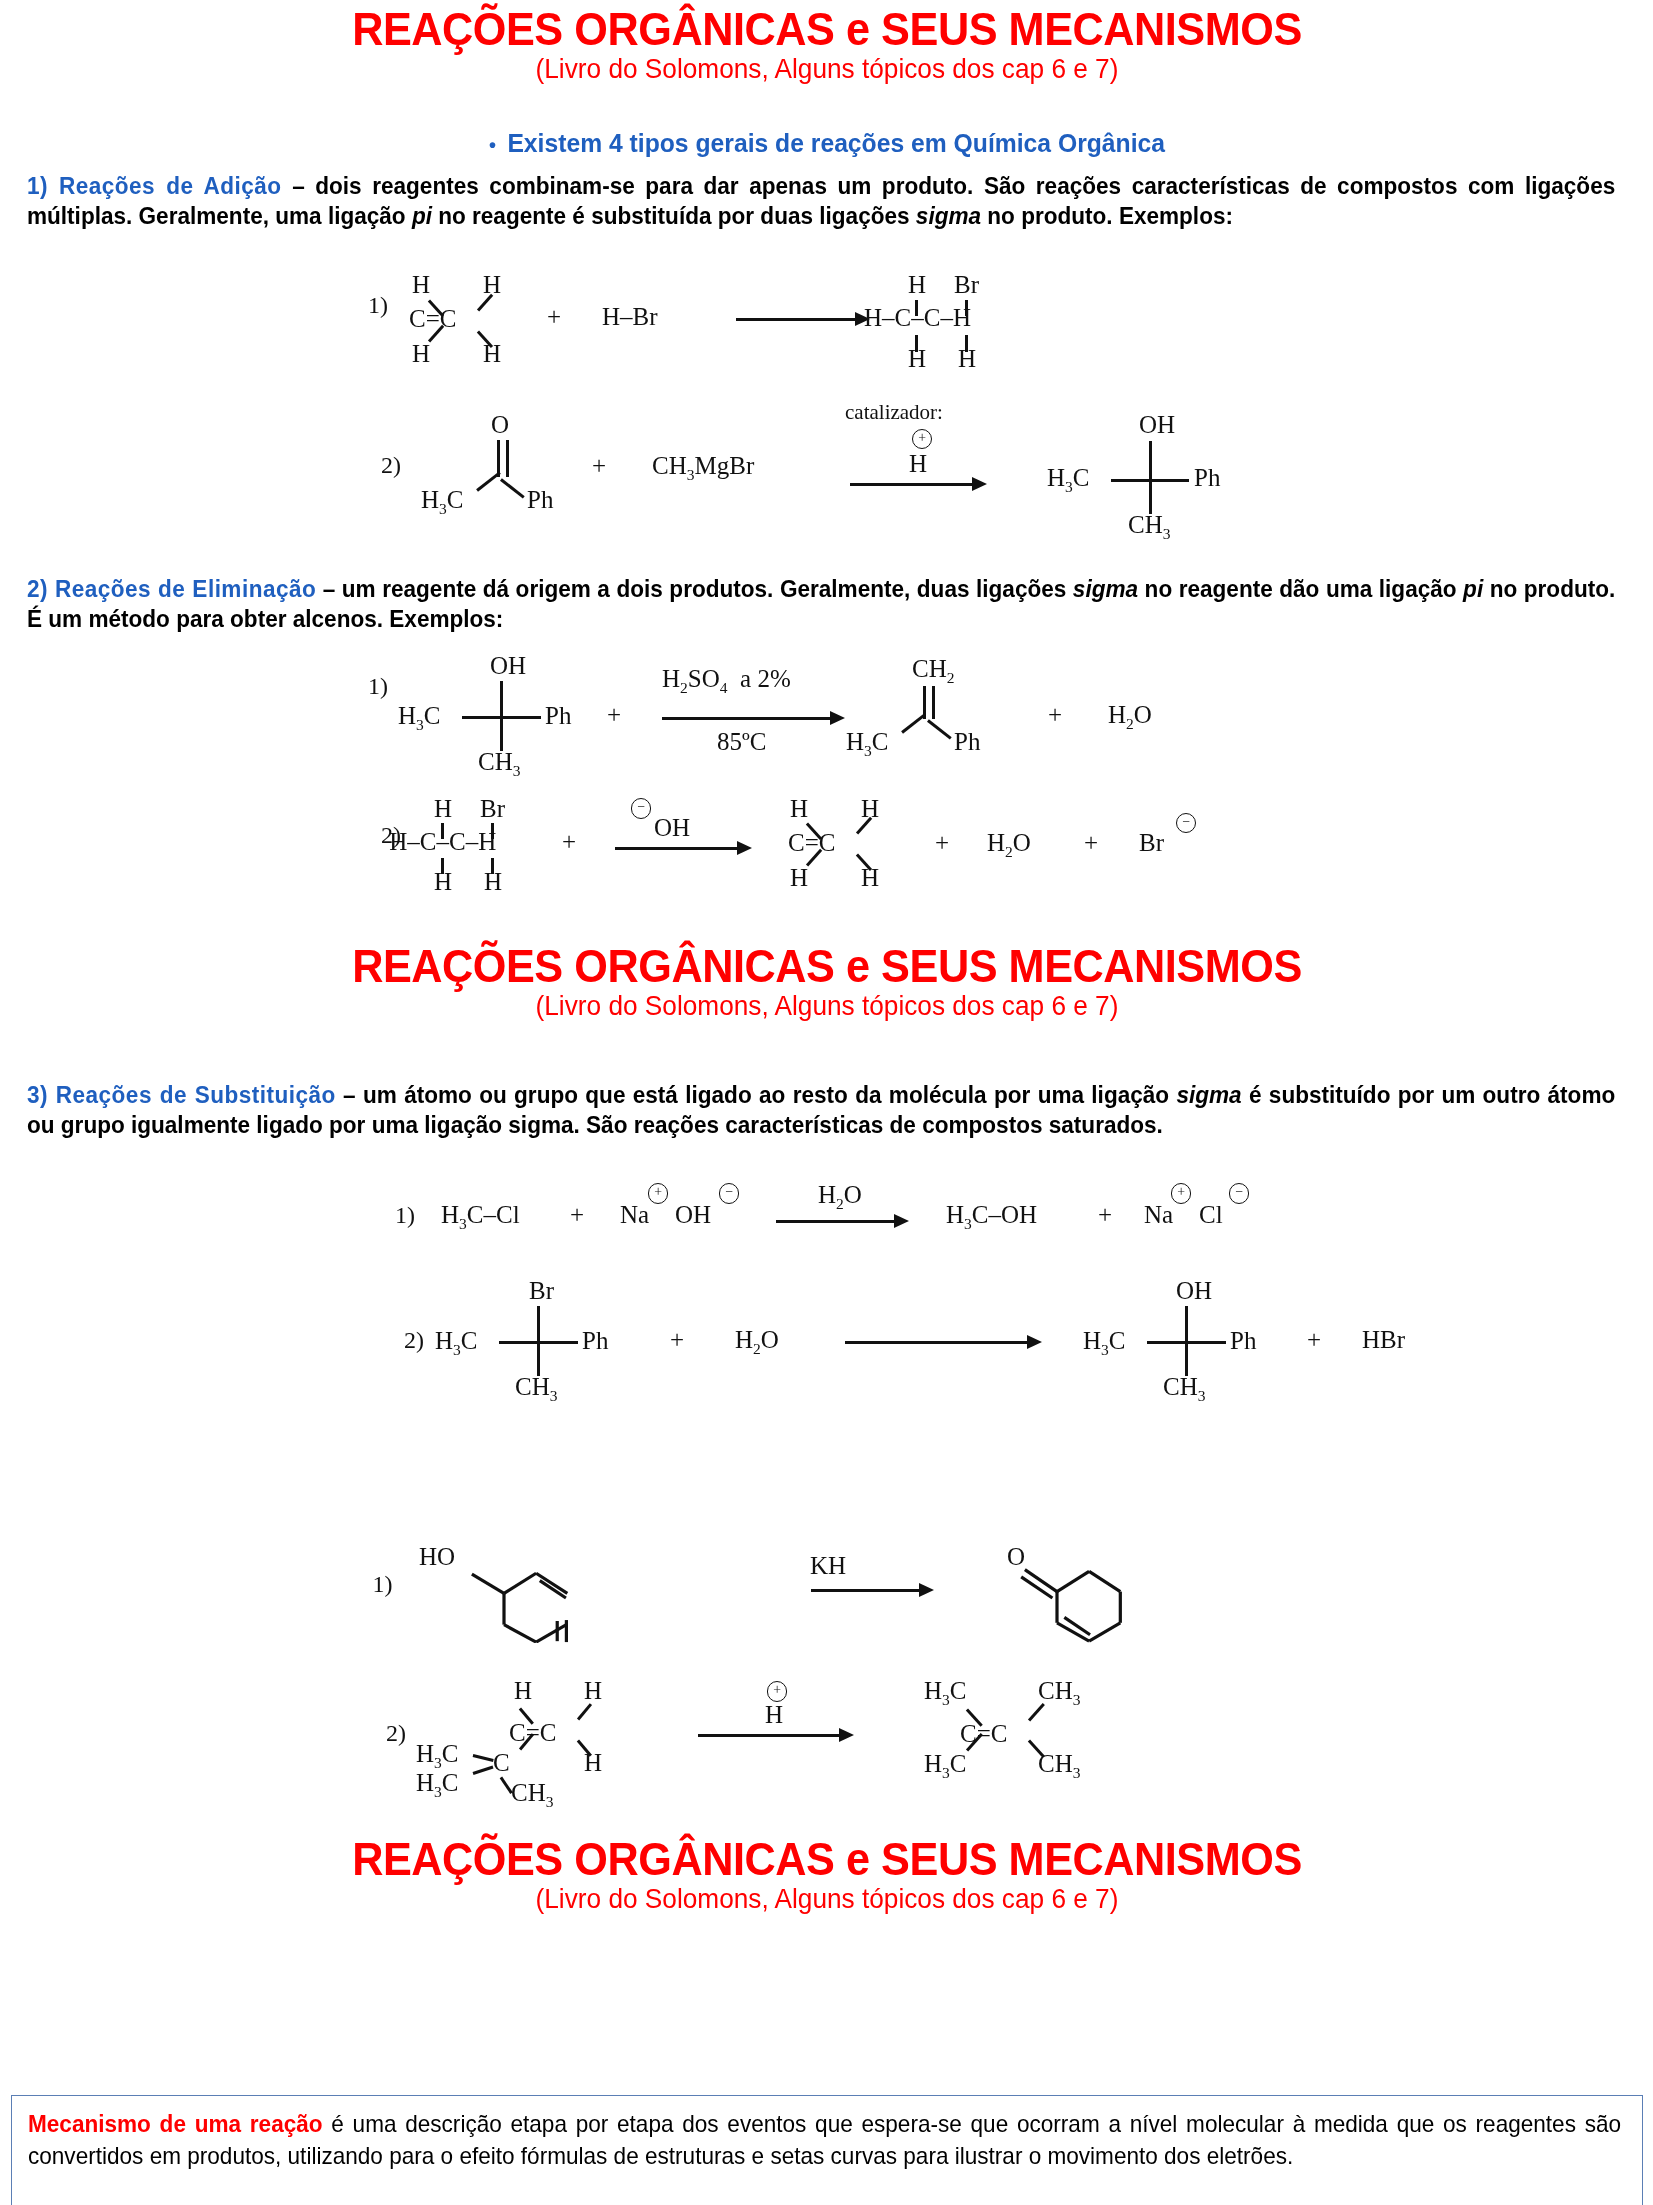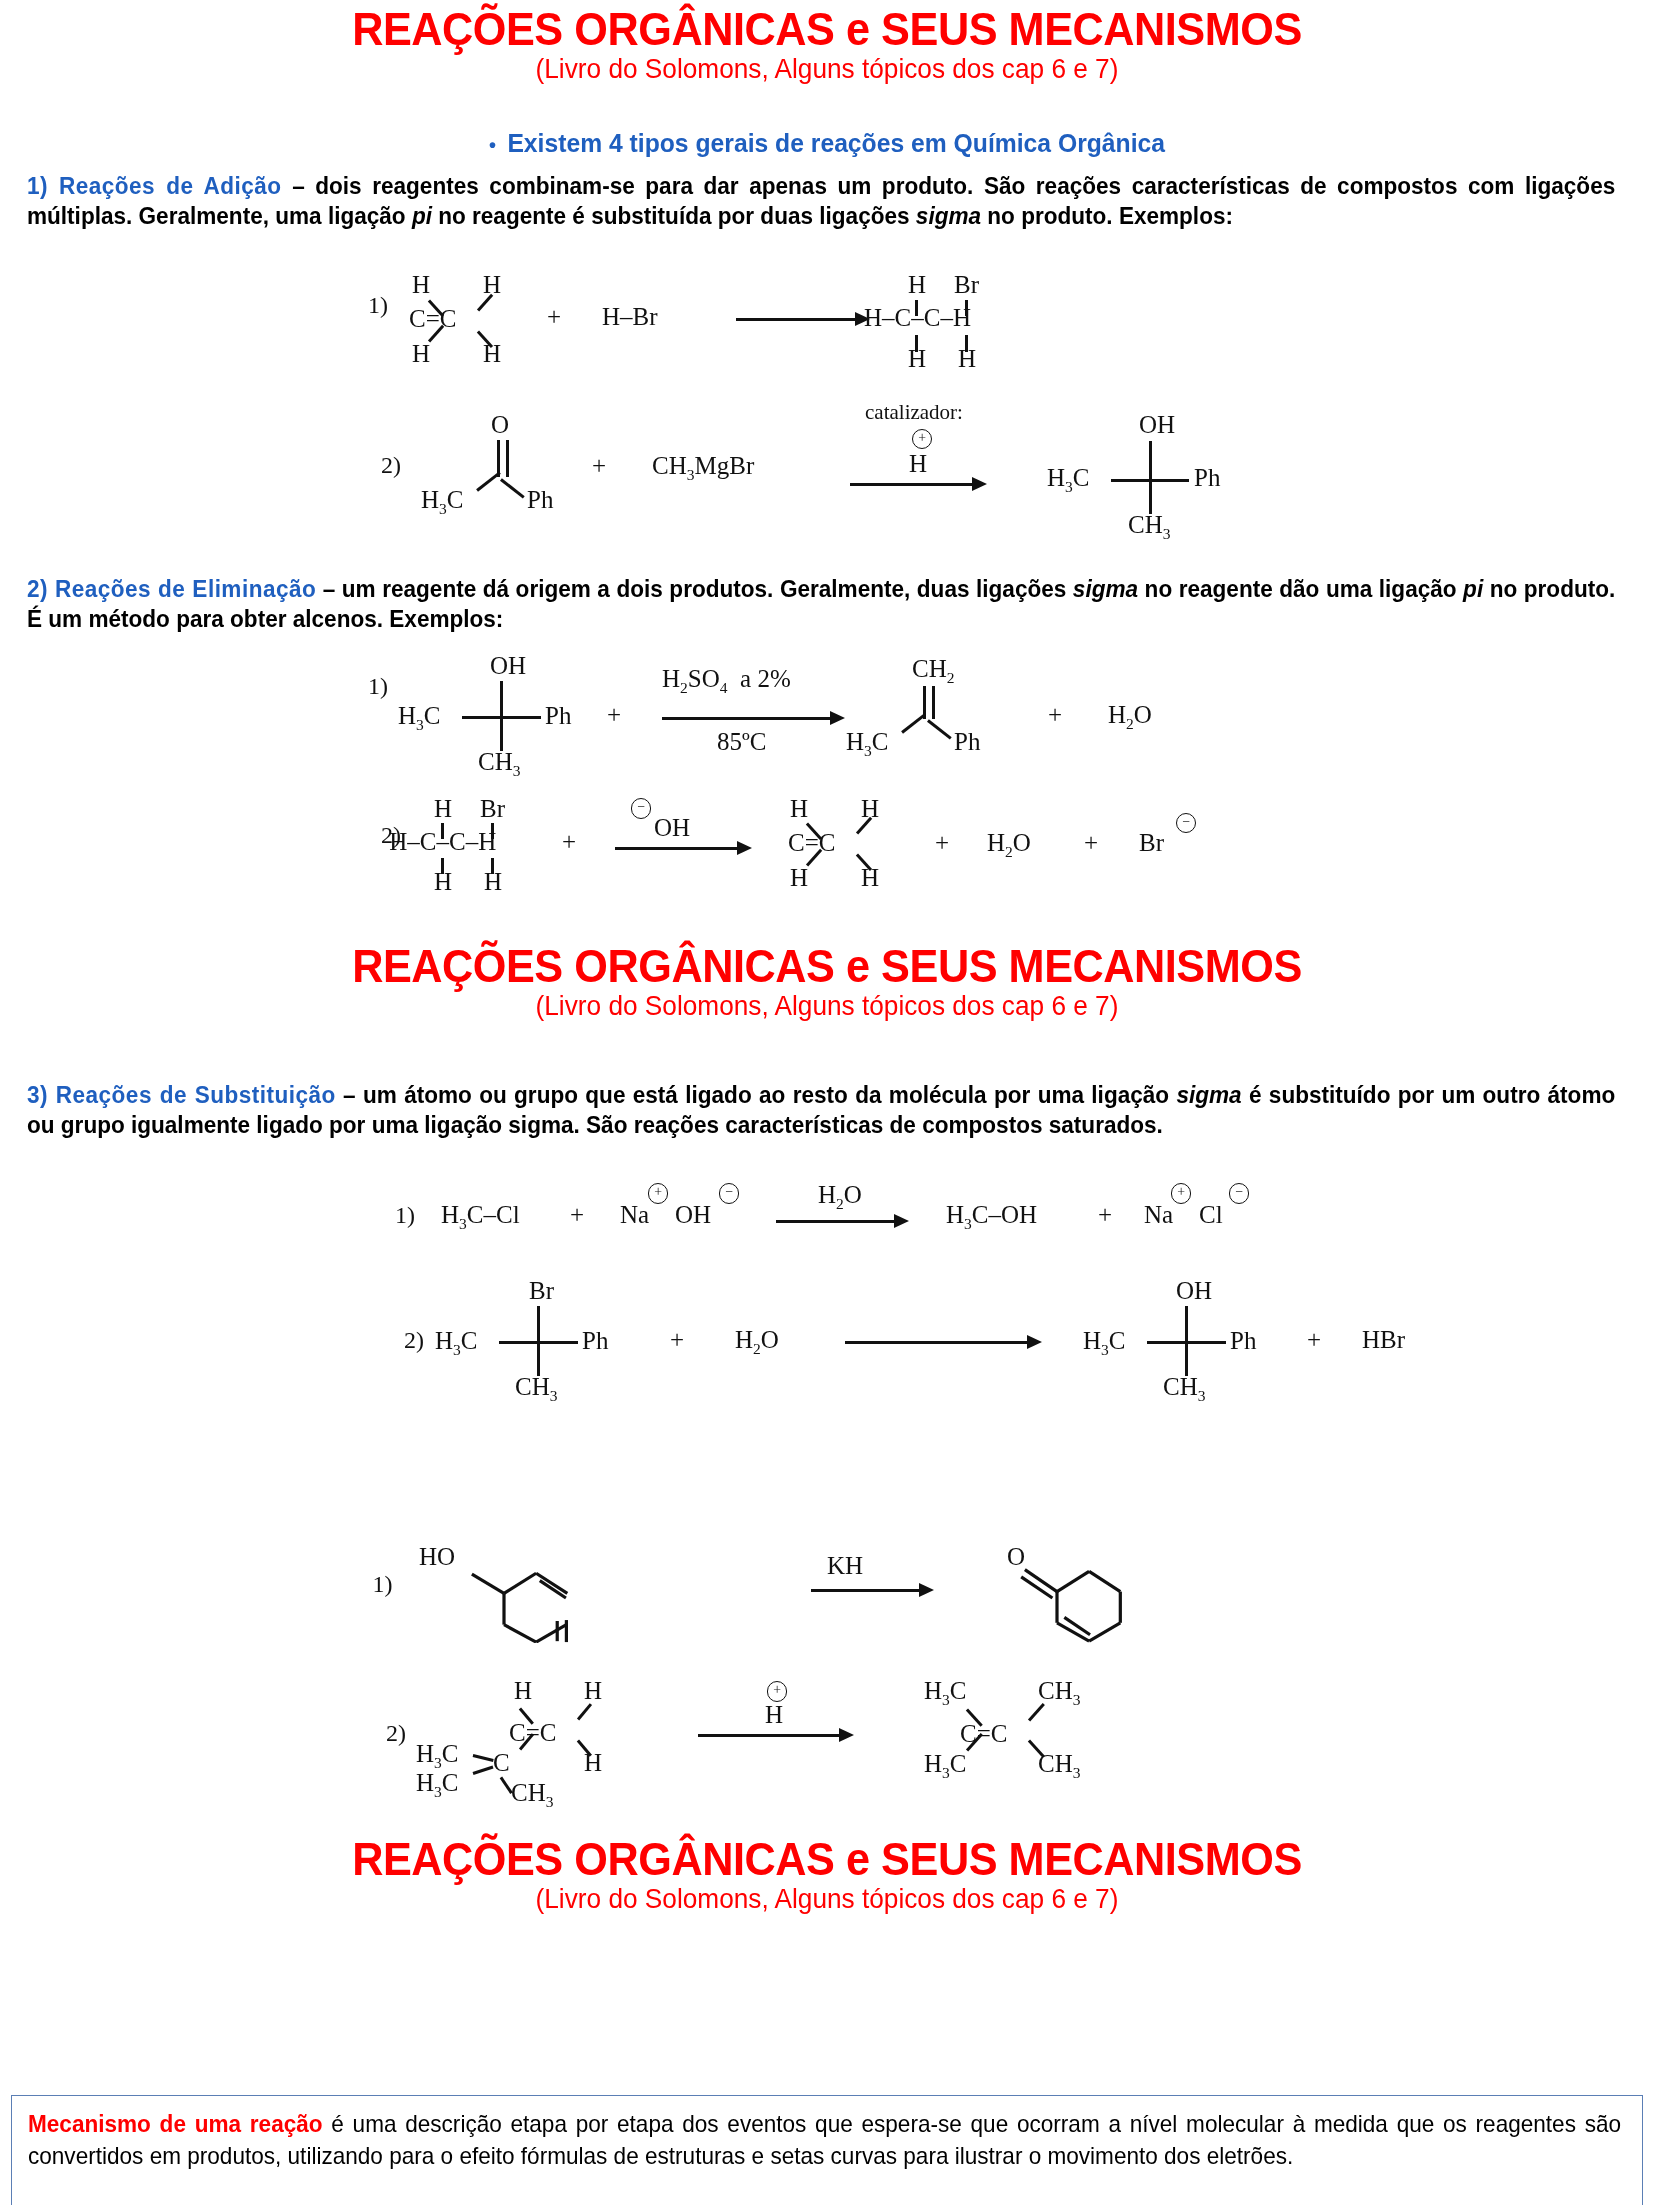--- a/index.html
+++ b/index.html
@@ -186,7 +186,7 @@
     <span class="abs chem" style="left:211px;top:48px;">+</span>
     <span class="abs chem" style="left:271px;top:48px;">CH<sub>3</sub>MgBr</span>
 
-    <span class="abs chem sm" style="left:464px;top:-3.7px;margin-left:20px;">catalizador:</span>
+    <span class="abs chem sm" style="left:464px;top:-3.7px;">catalizador:</span>
     <span class="abs charge" style="left:531px;top:25px;">+</span>
     <span class="abs chem" style="left:528px;top:46px;">H</span>
     <div class="abs arrow" style="left:469px;top:79px;width:138px;">

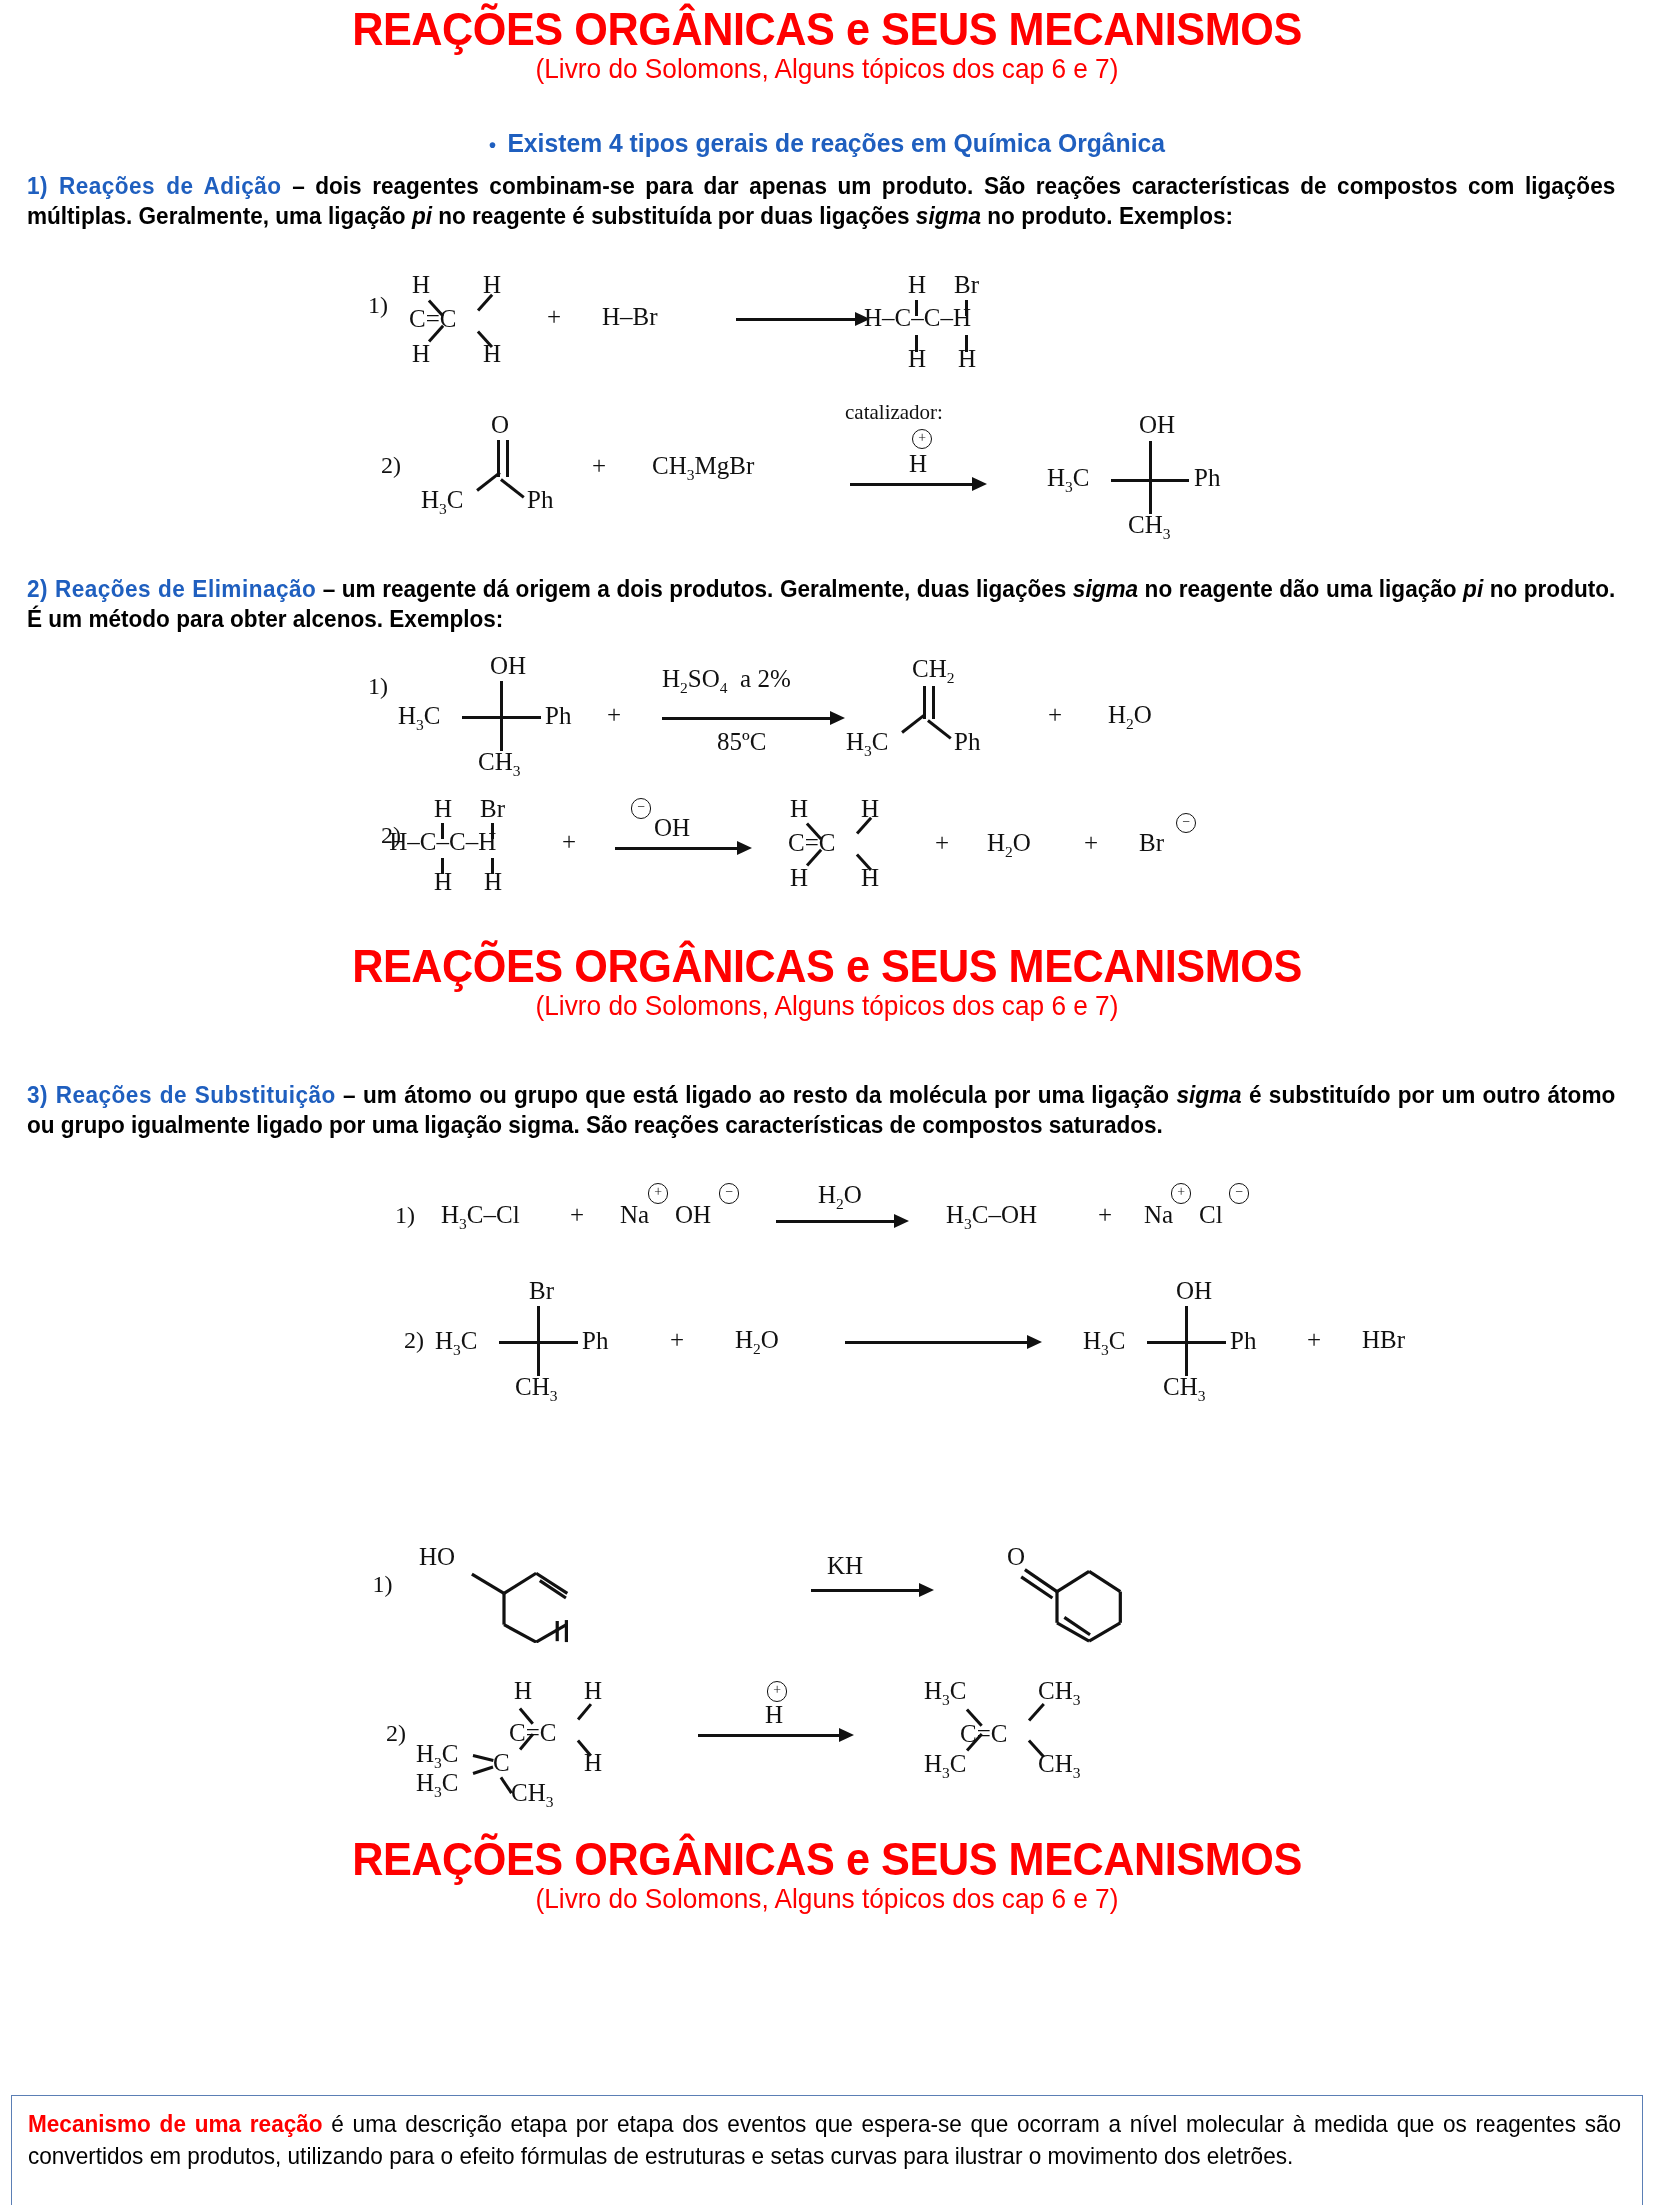--- a/index.html
+++ b/index.html
@@ -364,7 +364,7 @@
       </g>
     </svg>
 
-    <span class="abs chem" style="left:459px;top:27px;">KH</span>
+    <span class="abs chem" style="left:442px;top:27px;">KH</span>
     <div class="abs arrow" style="left:443px;top:64px;width:124px;">
       <span class="shaft" style="width:109px;"></span>
         <span class="head" style="left:108px;"></span>

